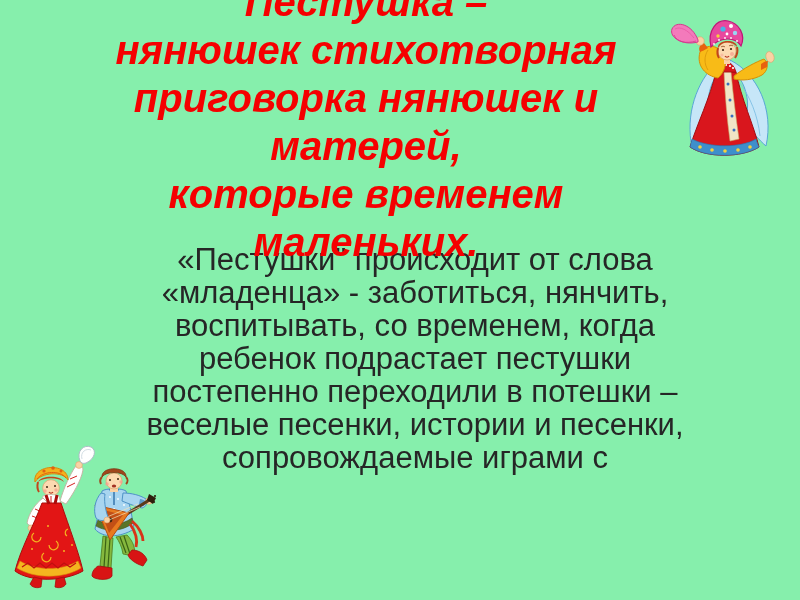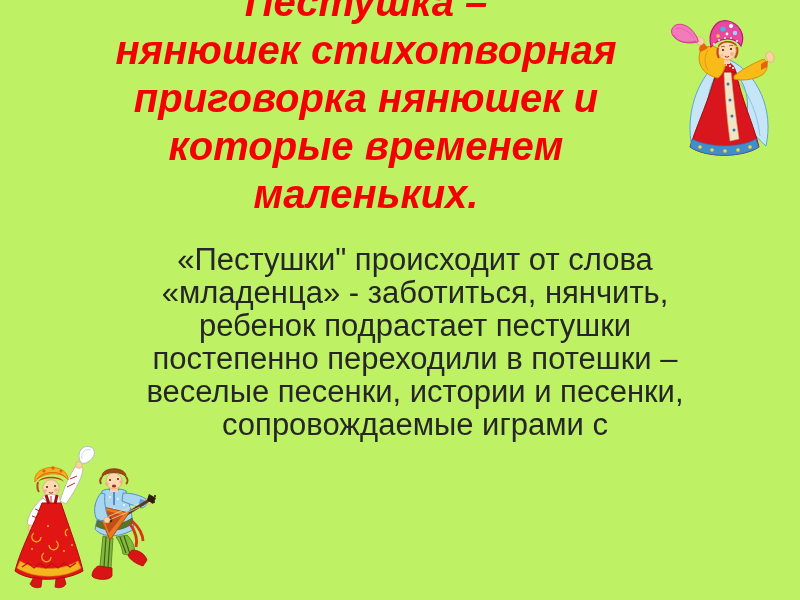--- a/index.html
+++ b/index.html
@@ -7,7 +7,7 @@
     position: relative;
     width: 800px;
     height: 600px;
-    background: #bef264;
+    background: #86efac;
     overflow: hidden;
     font-family: "Liberation Sans", sans-serif;
   }

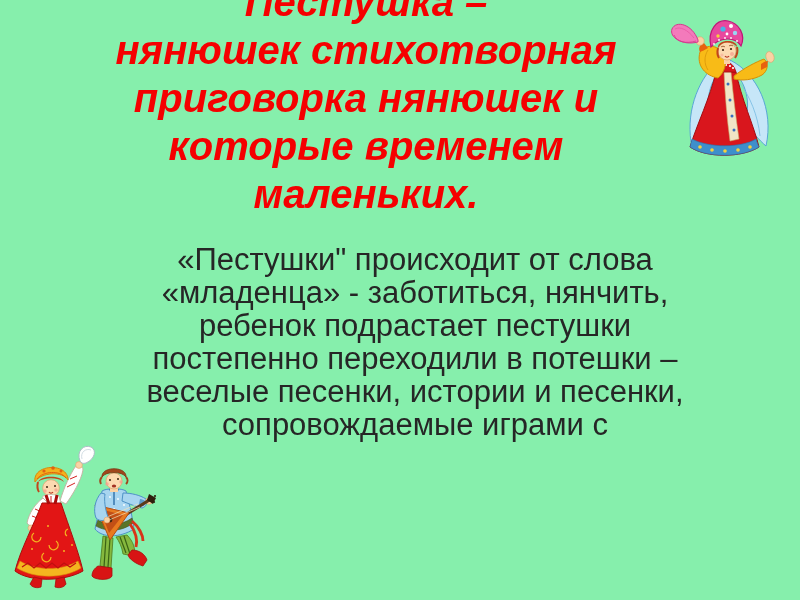--- a/index.html
+++ b/index.html
@@ -64,6 +64,7 @@
     <div class="t-line">Пестушка –</div>
     <div class="t-line">нянюшек стихотворная</div>
     <div class="t-line">приговорка нянюшек и</div>
+    <div class="t-line">матерей,</div>
     <div class="t-line">которые временем</div>
     <div class="t-line">маленьких.</div>
   </div>

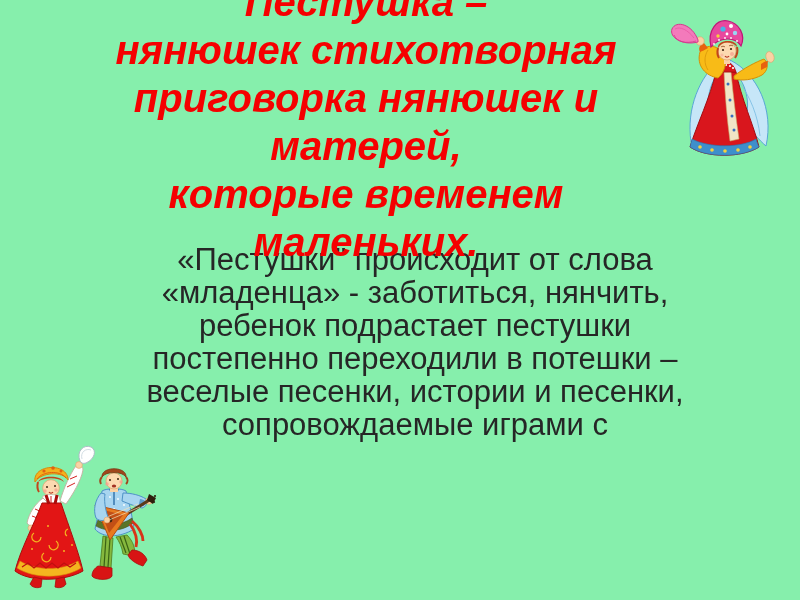--- a/index.html
+++ b/index.html
@@ -72,6 +72,7 @@
   <div class="body-block">
     <div class="b-line">«Пестушки" происходит от слова</div>
     <div class="b-line">«младенца» - заботиться, нянчить,</div>
+    <div class="b-line">воспитывать, со временем, когда</div>
     <div class="b-line">ребенок подрастает пестушки</div>
     <div class="b-line">постепенно переходили в потешки –</div>
     <div class="b-line">веселые песенки, истории и песенки,</div>

